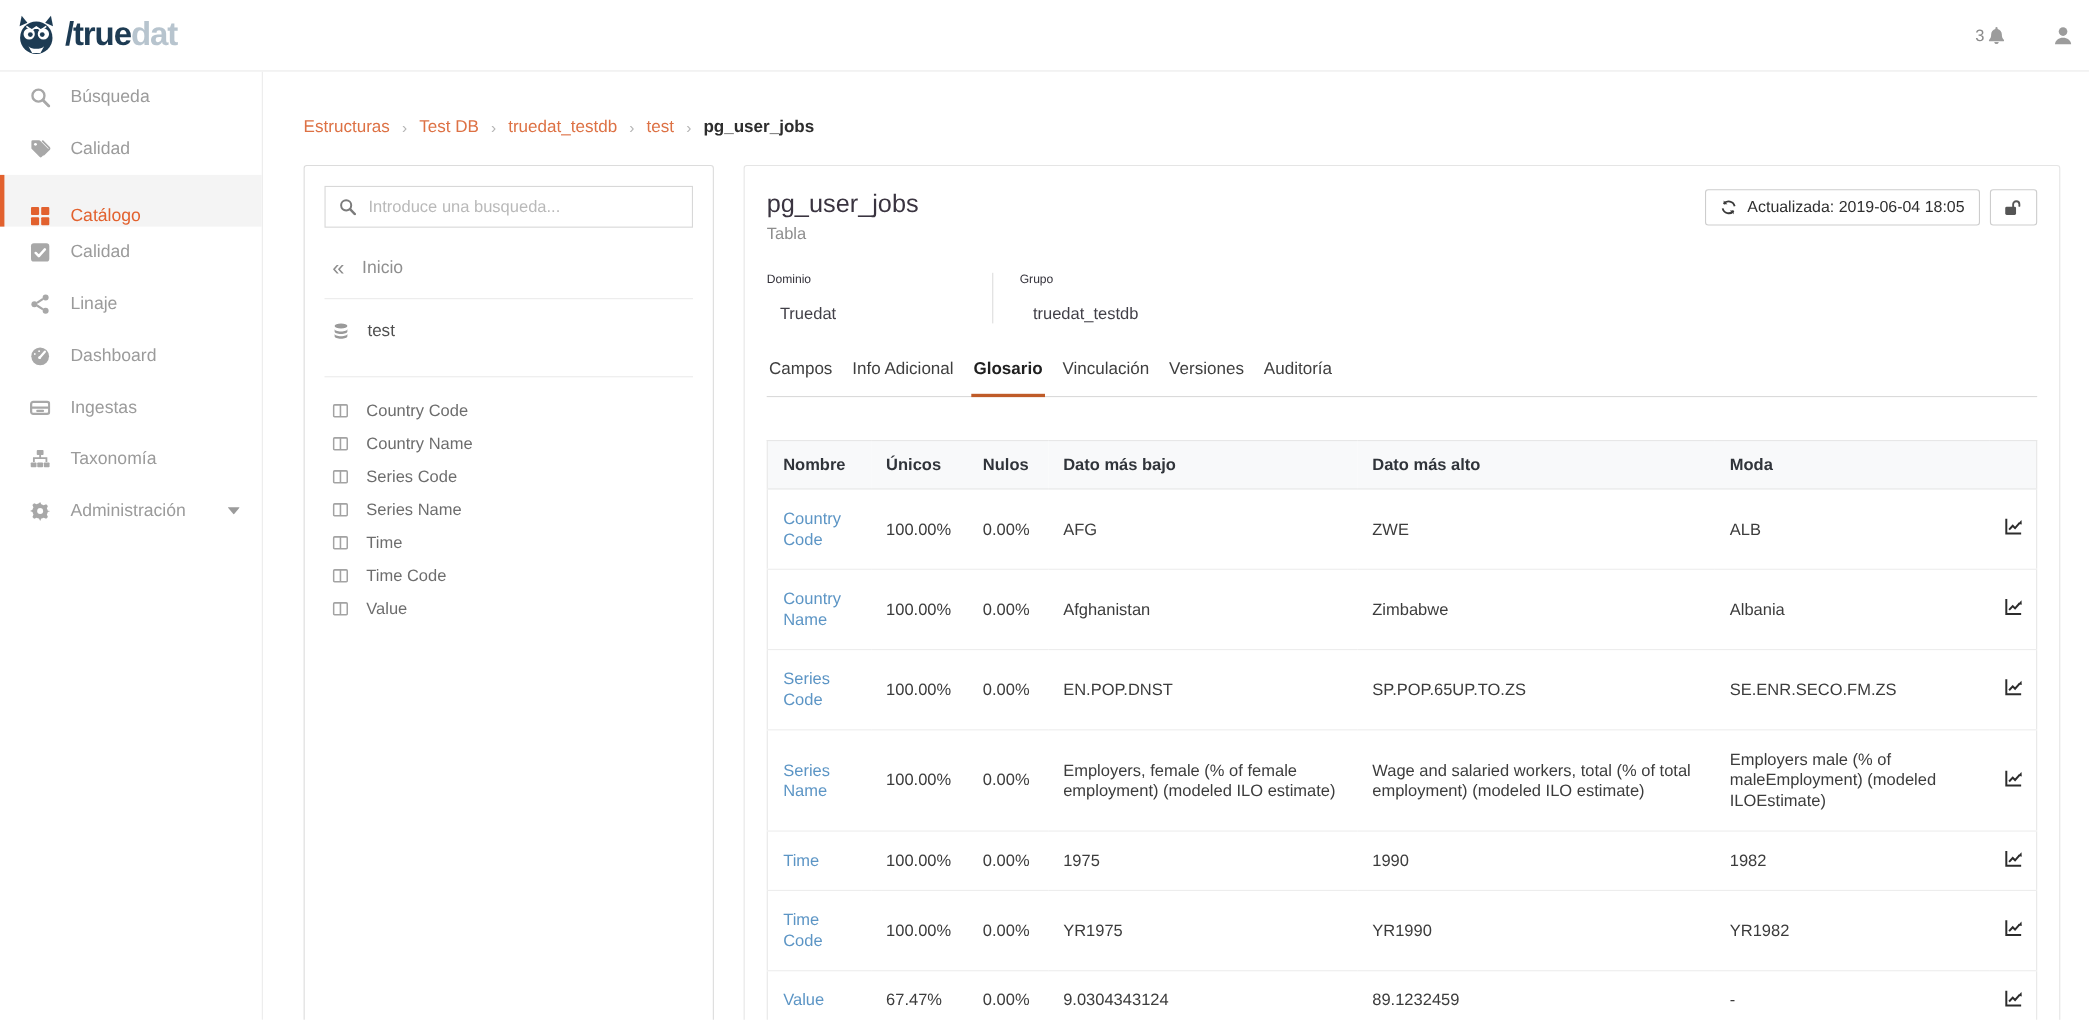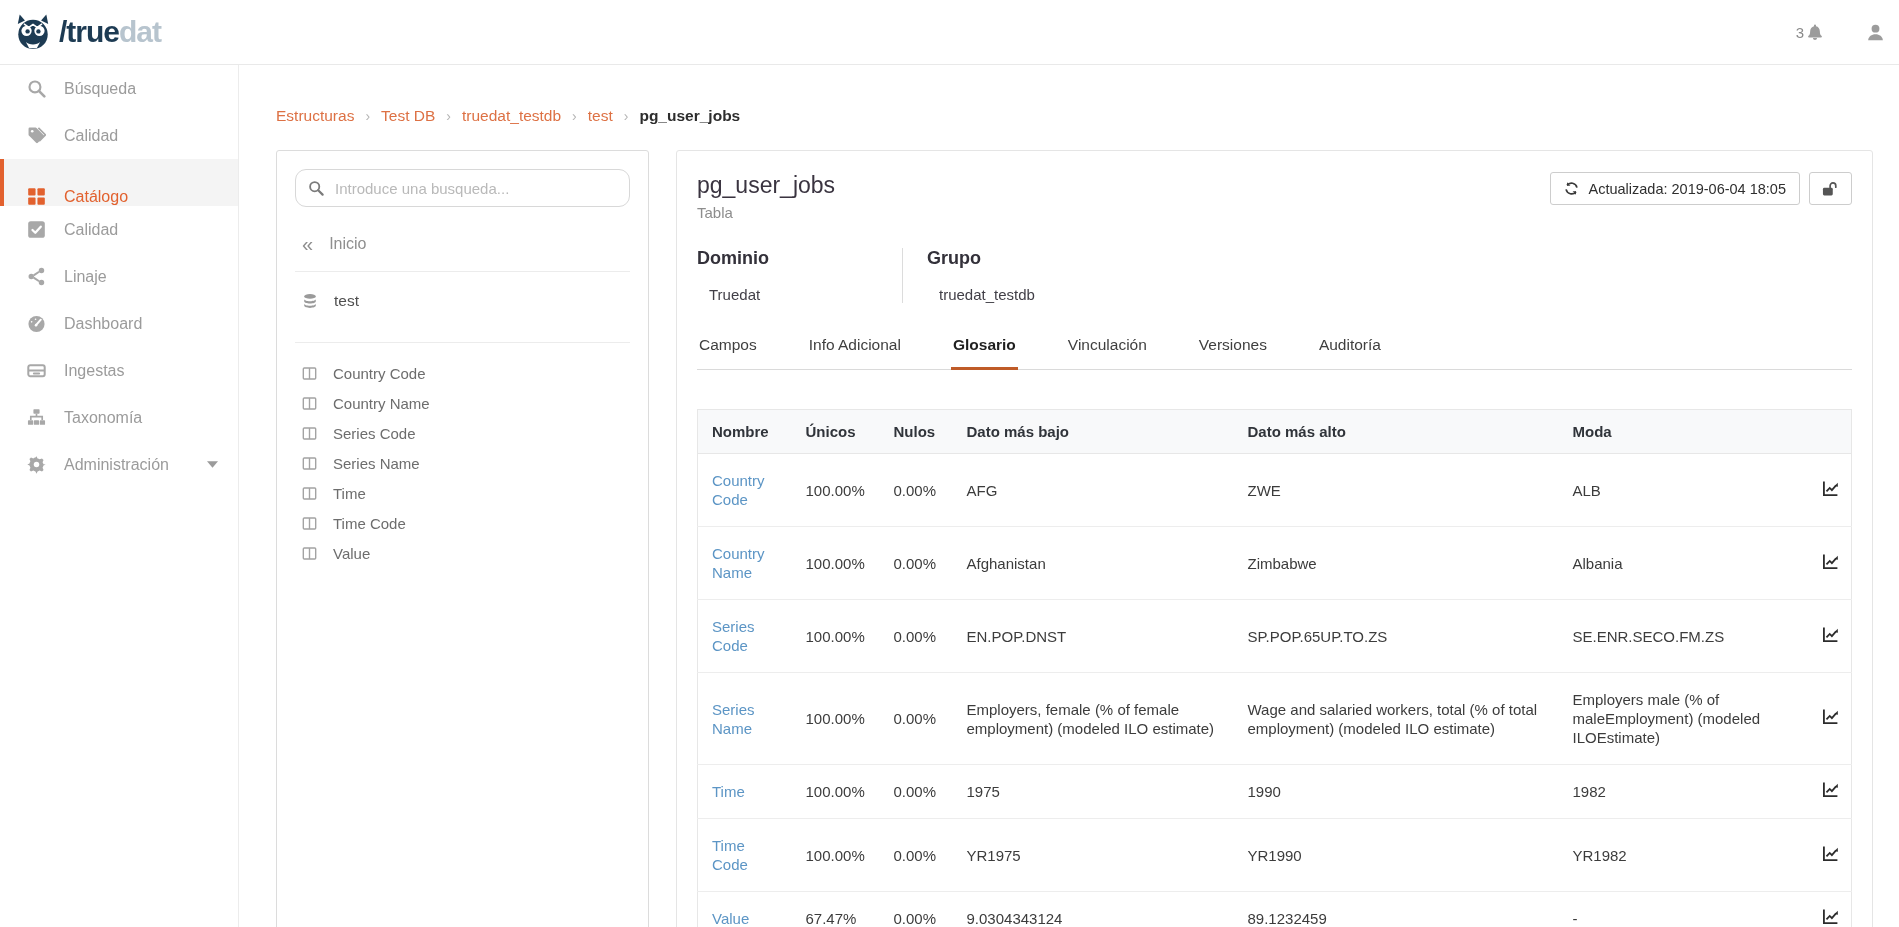--- a/index.html
+++ b/index.html
@@ -65,7 +65,7 @@
   }
   .searchbox {
     display: flex; align-items: center; height: 38px;
-    border: 1px solid #d8d8d8; border-radius: 11px; padding: 0 12px; background: #fff;
+    border: 1px solid #d8d8d8; border-radius: 0; padding: 0 12px; background: #fff;
   }
   .searchbox .q { width: 16px; height: 16px; color: #7b7b7b; margin-right: 11px; flex: none; }
   .searchbox input { border: none; outline: none; flex: 1; font-size: 15px; color: #444; font-family: inherit; background: transparent; }

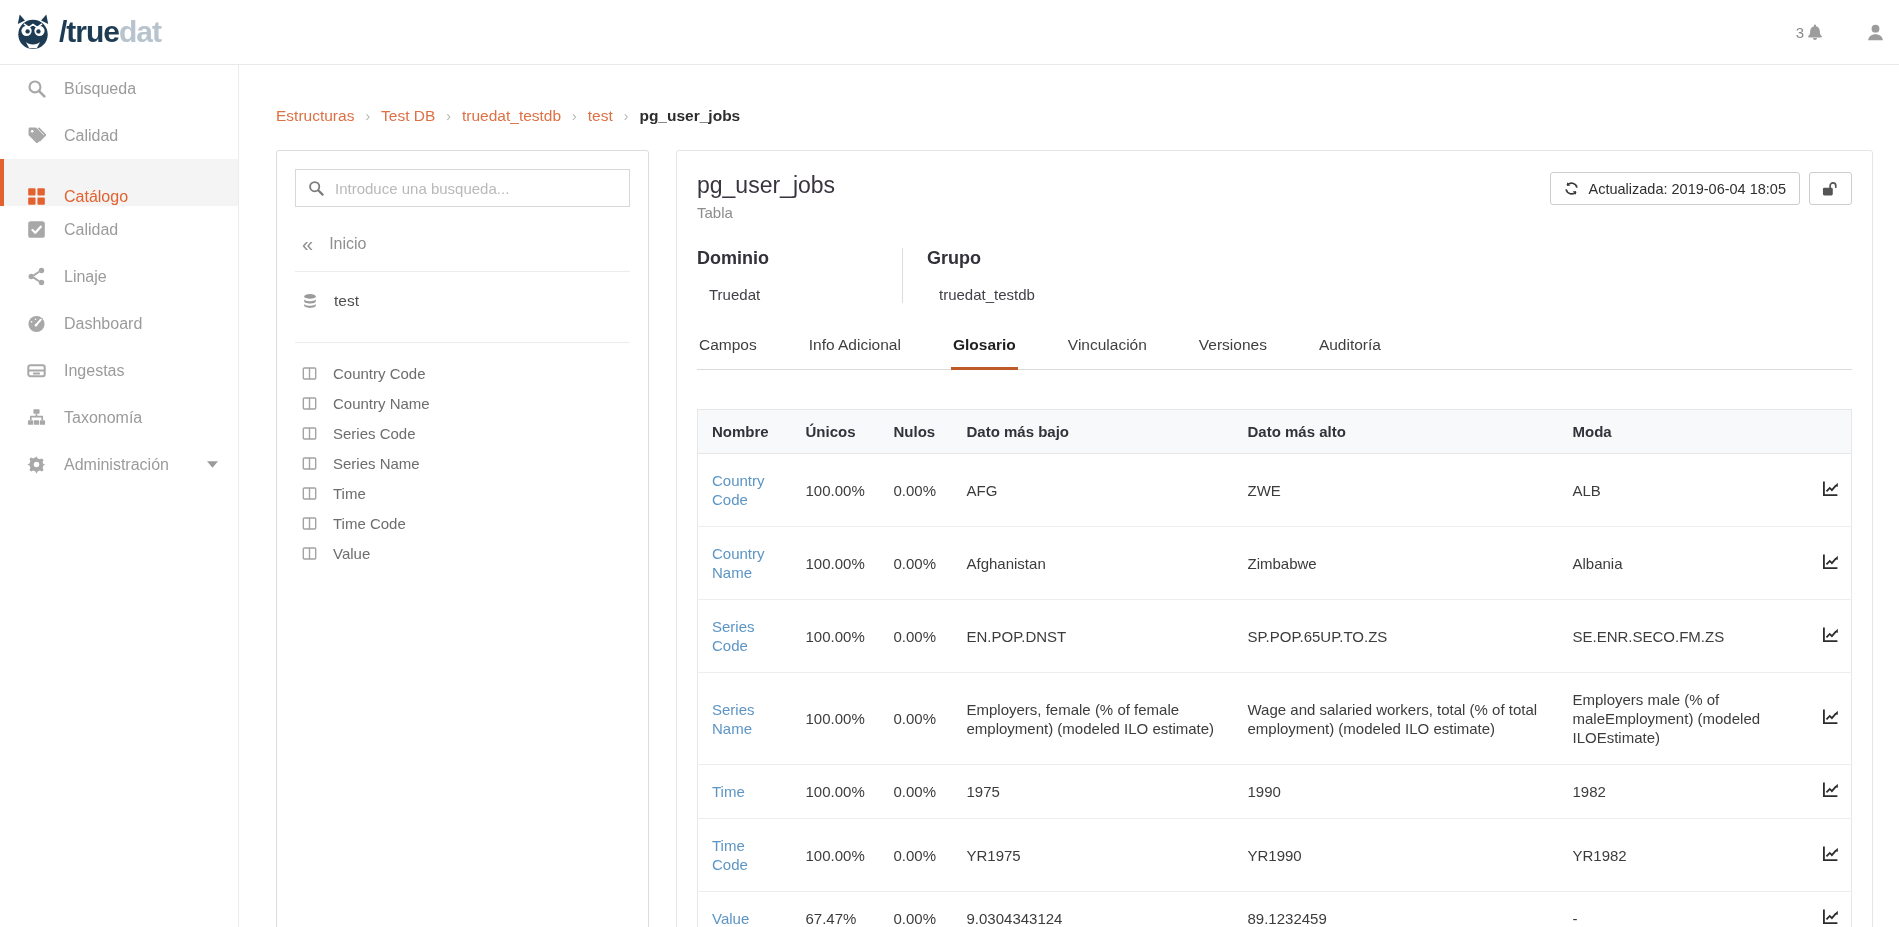--- a/index.html
+++ b/index.html
@@ -100,7 +100,7 @@
   .meta { display: flex; margin-top: 27px; }
   .meta-col { min-width: 205px; }
   .meta-col + .meta-col { border-left: 1px solid #dcdcdc; padding-left: 24px; min-width: 0; }
-  .meta-label { font-size: 18px; font-weight: 700; color: #33313a; }
+  .meta-label { font-size: 11px; font-weight: 400; color: #33313a; }
   .meta-value { margin-top: 17px; padding-left: 12px; font-size: 15px; color: #413f47; }
 
   .tabs { display: flex; gap: 48px; margin-top: 33px; border-bottom: 1px solid #dadada; }

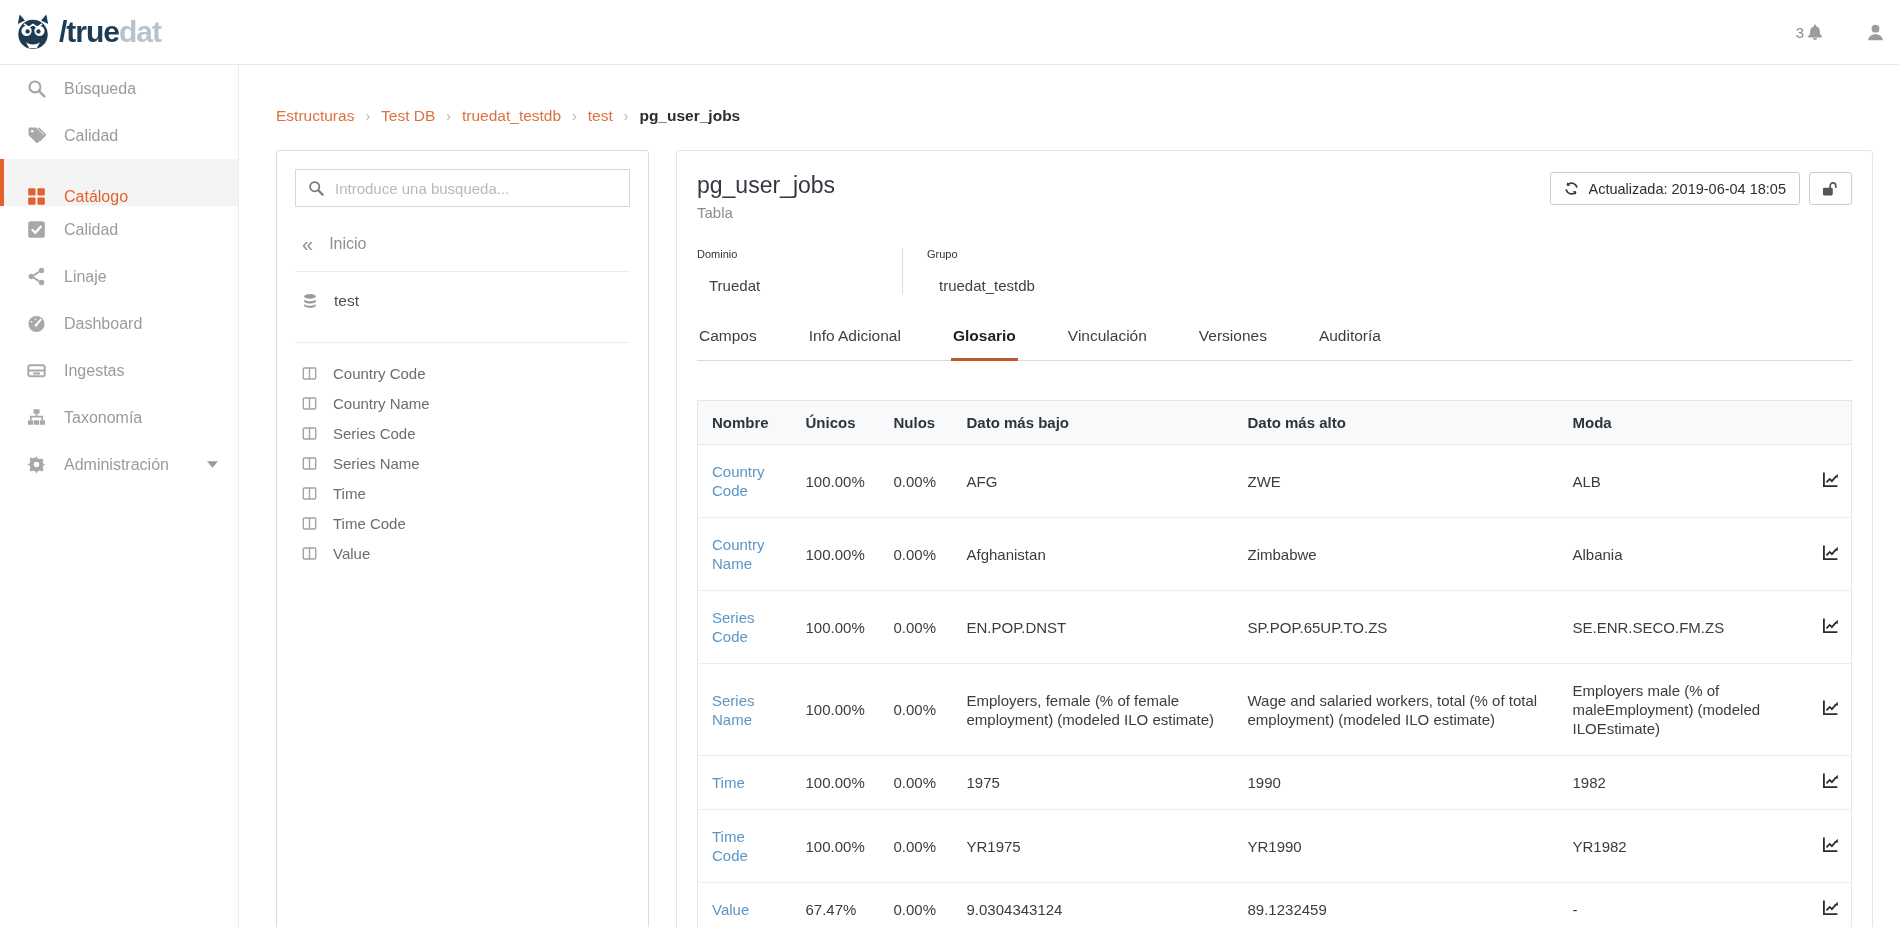--- a/index.html
+++ b/index.html
@@ -103,7 +103,7 @@
   .meta-label { font-size: 11px; font-weight: 400; color: #33313a; }
   .meta-value { margin-top: 17px; padding-left: 12px; font-size: 15px; color: #413f47; }
 
-  .tabs { display: flex; gap: 48px; margin-top: 33px; border-bottom: 1px solid #dadada; }
+  .tabs { display: flex; gap: 14px; margin-top: 33px; border-bottom: 1px solid #dadada; }
   .tab {
     font-size: 15.5px; color: #3f3f3f; padding: 0 2px 13px; cursor: pointer;
     border-bottom: 3px solid transparent; margin-bottom: -1px;

